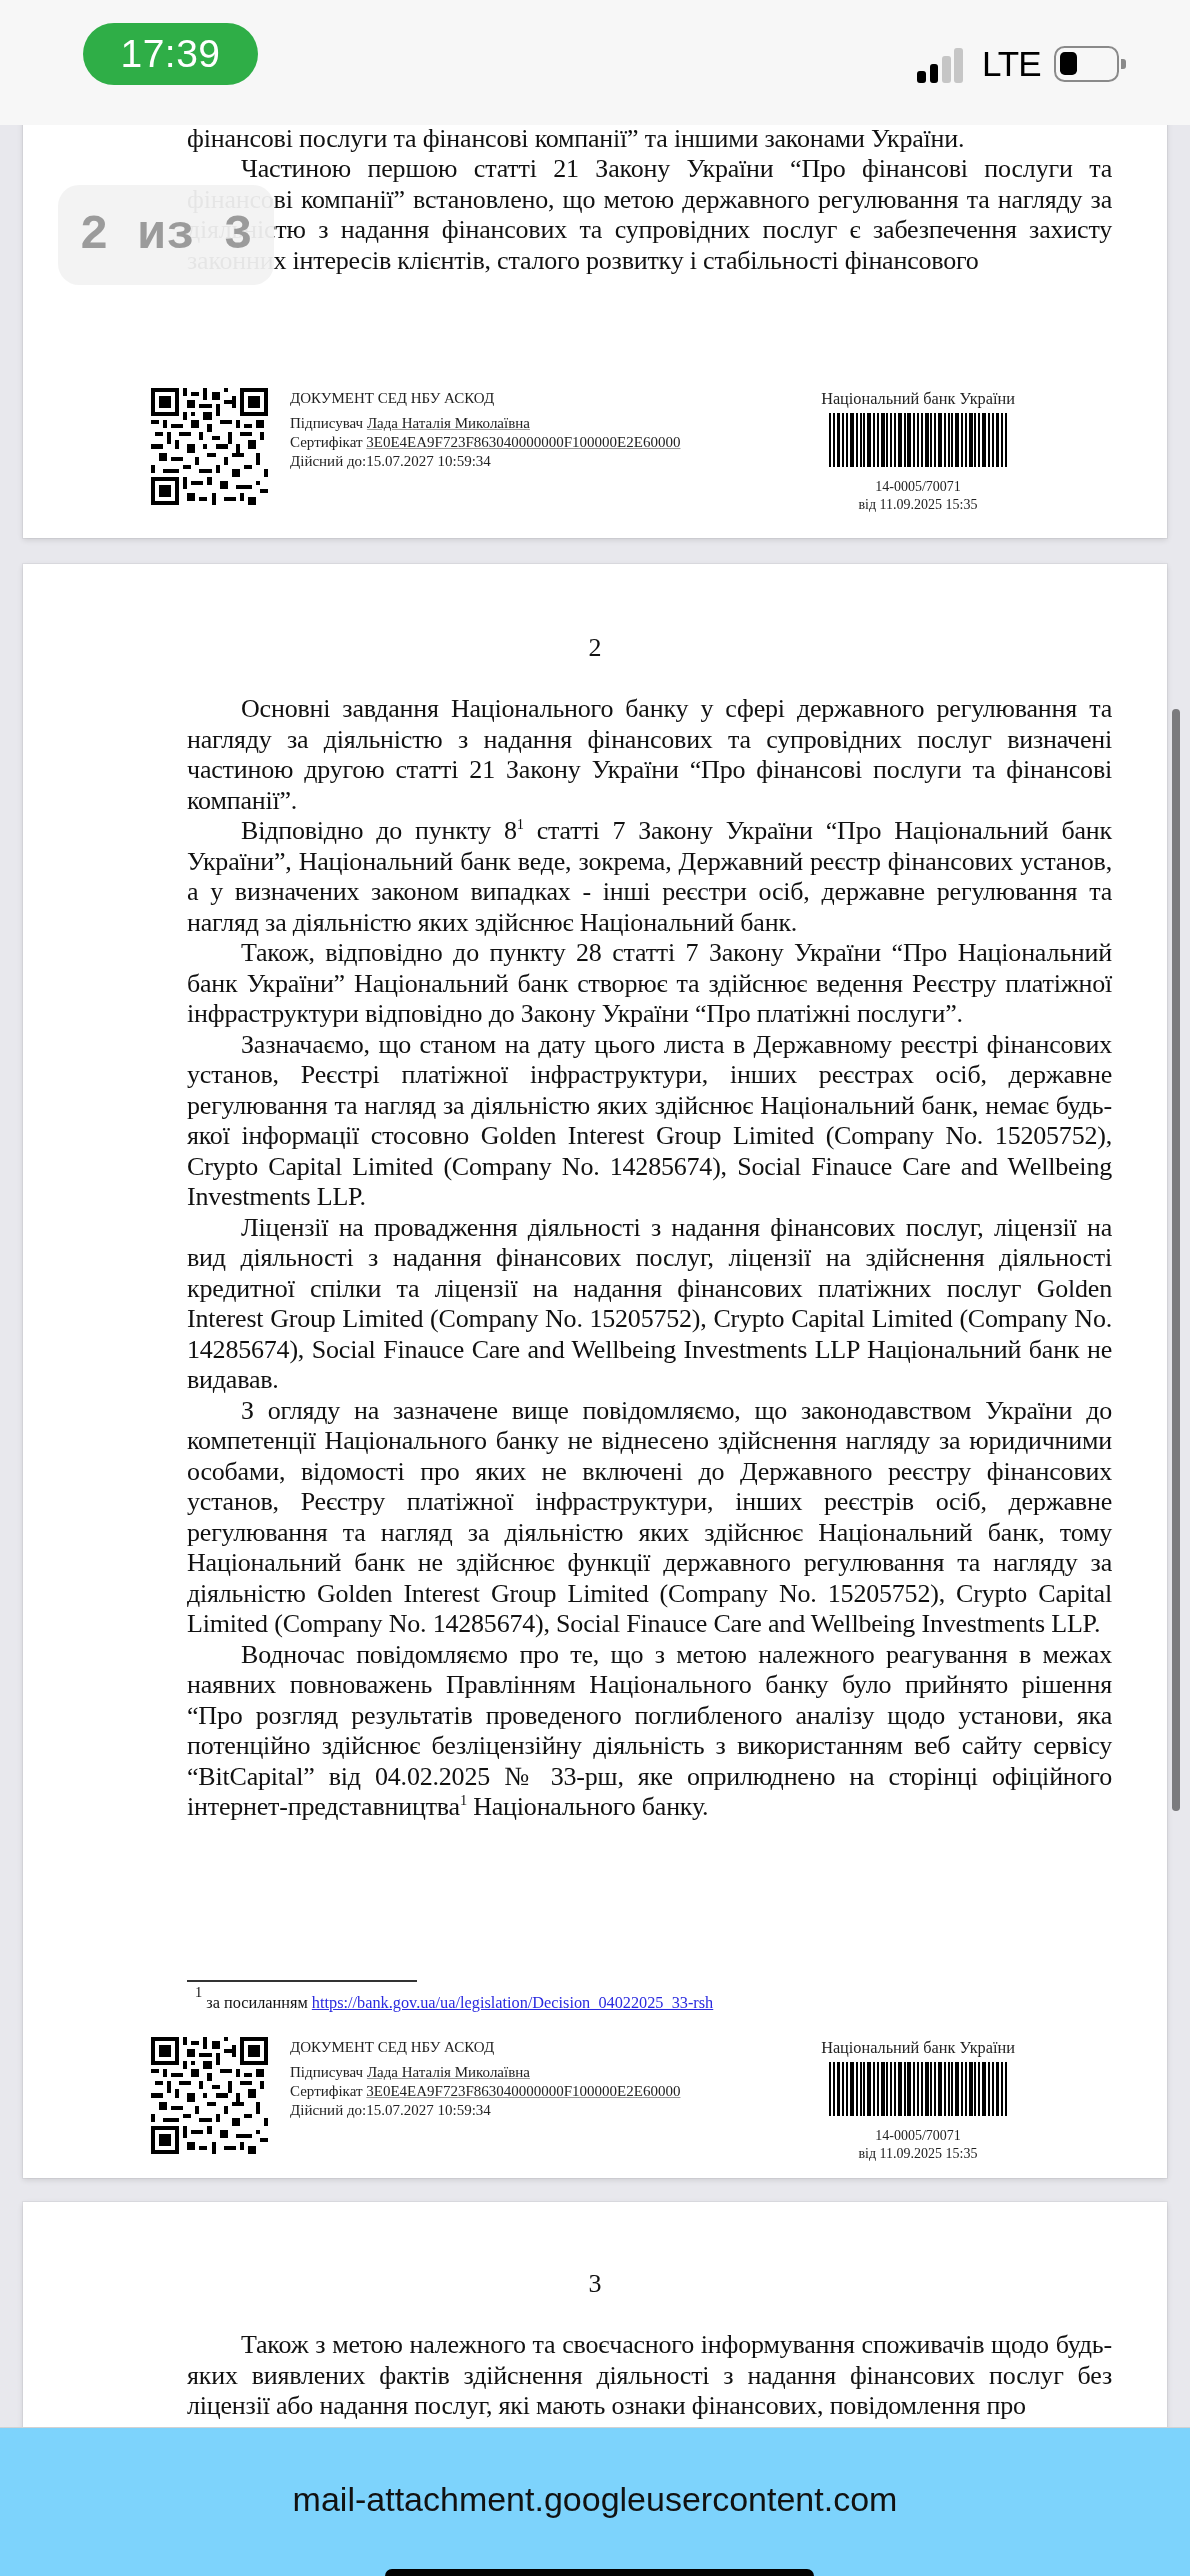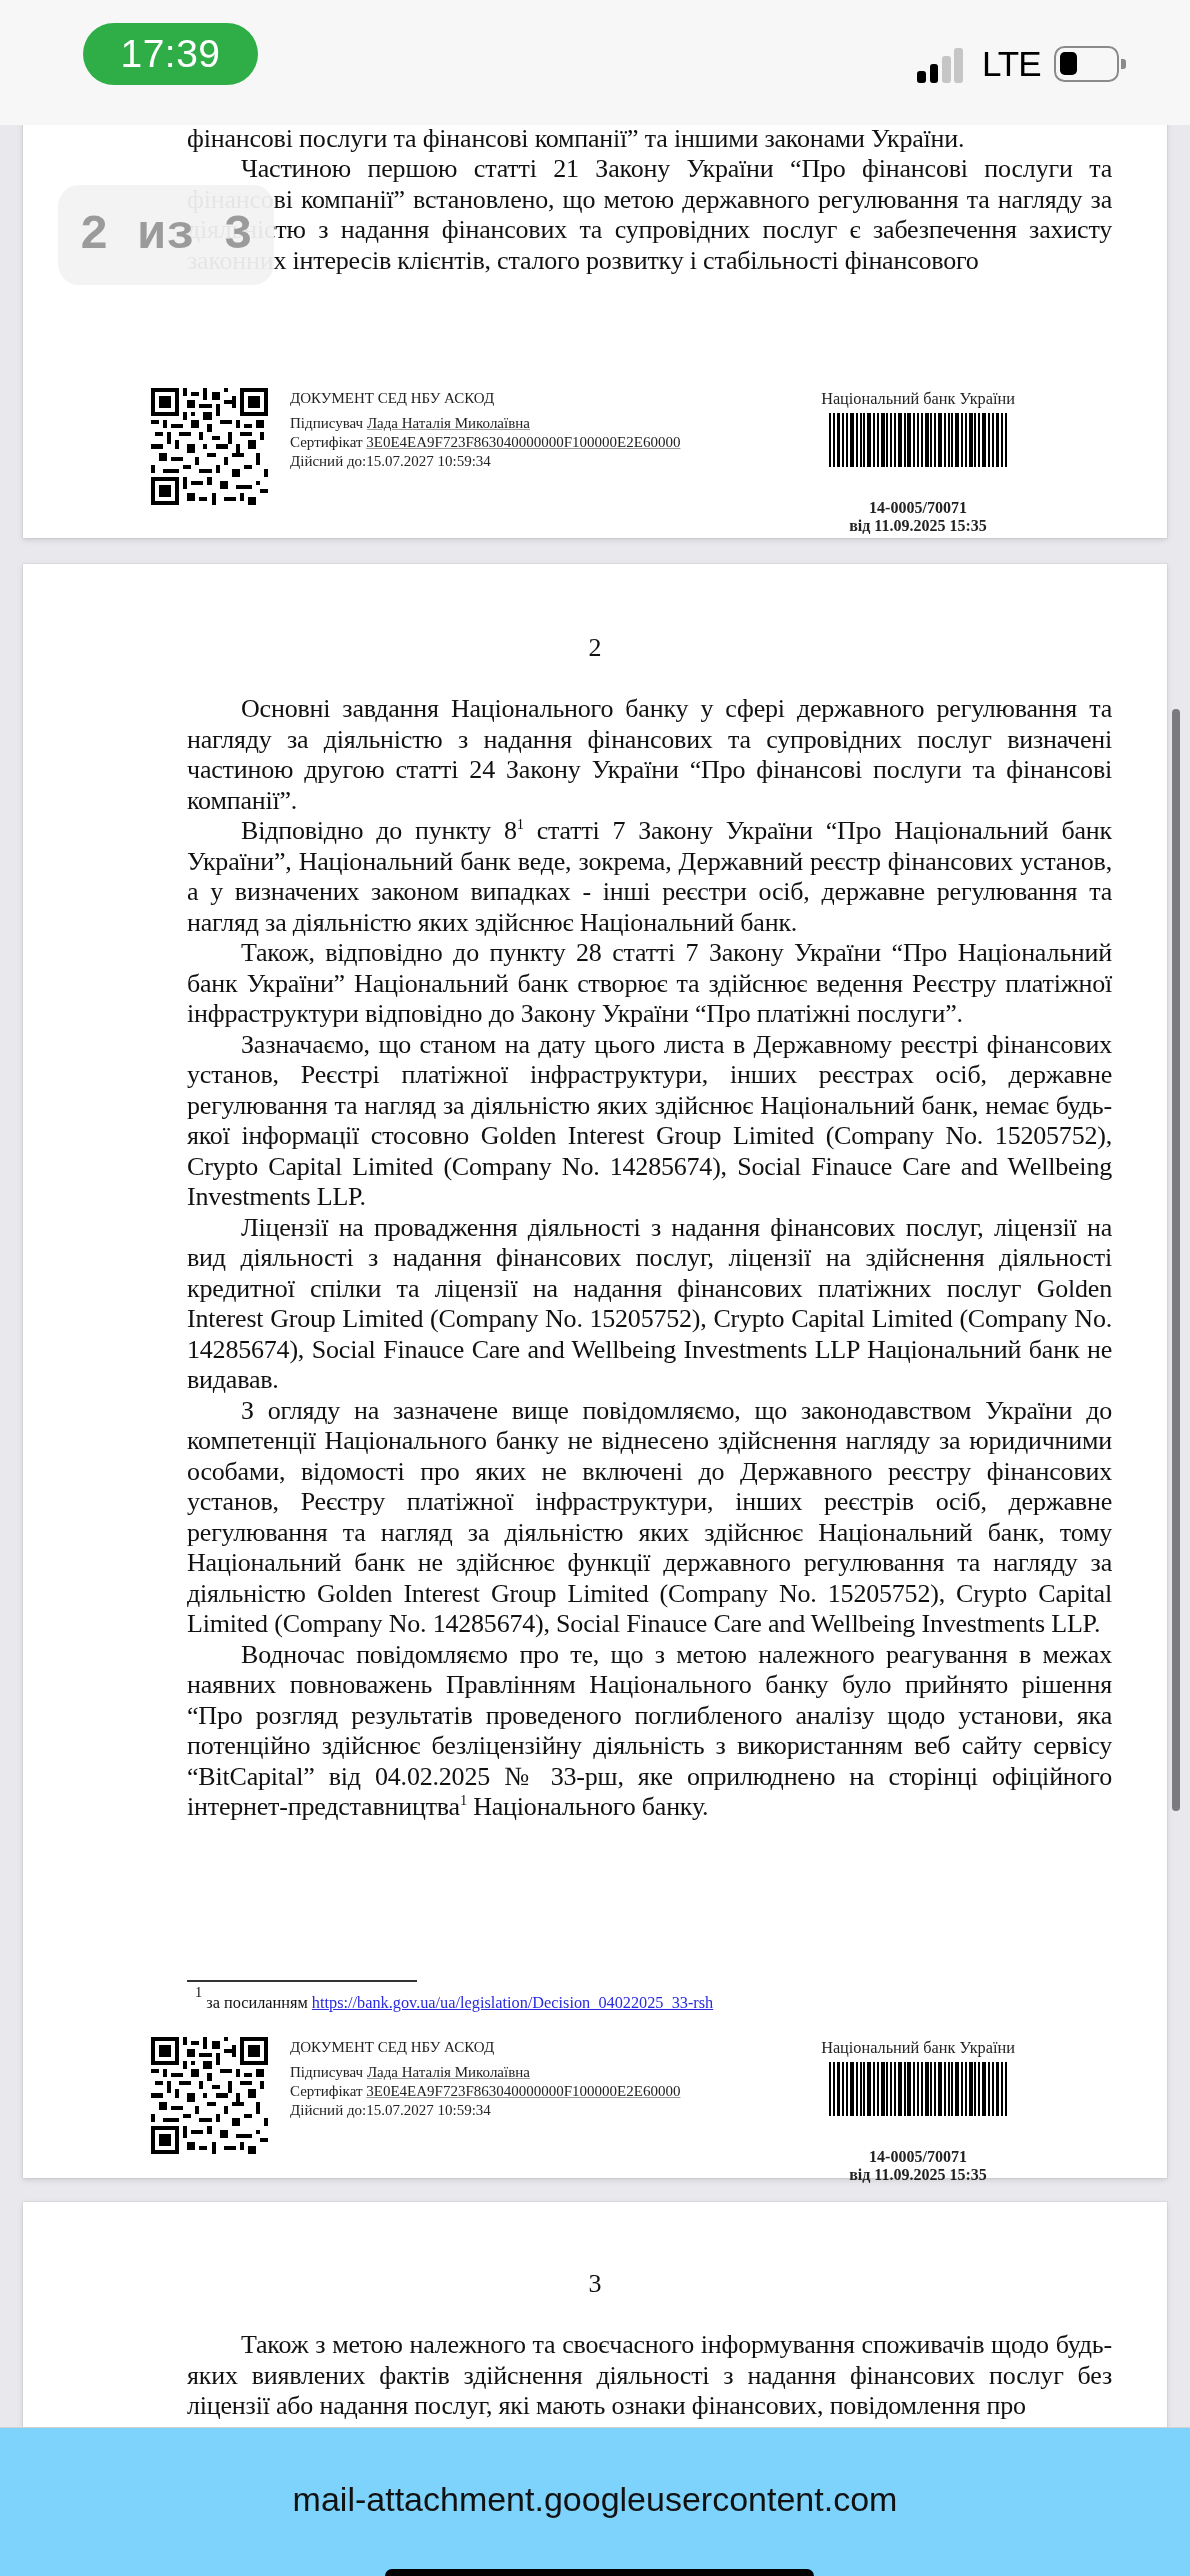--- a/index.html
+++ b/index.html
@@ -35,7 +35,7 @@
   .sig-info .u { text-decoration: underline; text-decoration-color: #999; }
   .sig-bank { position: absolute; left: 652px; top: 1.9px; width: 230px; text-align: center; font-size: 16.3px; color: #222; }
   .barcode { margin: 3.8px auto 0; width: 178px; height: 54px; }
-  .sig-reg { font-size: 16px; line-height: 18px; margin-top: 27px; color: #222; font-weight: bold; }
+  .sig-reg { font-size: 14px; line-height: 18px; margin-top: 6px; color: #222; }
 
   
   .fn-rule { position: absolute; left: 164px; width: 230px; height: 1.9px; background: #333; }

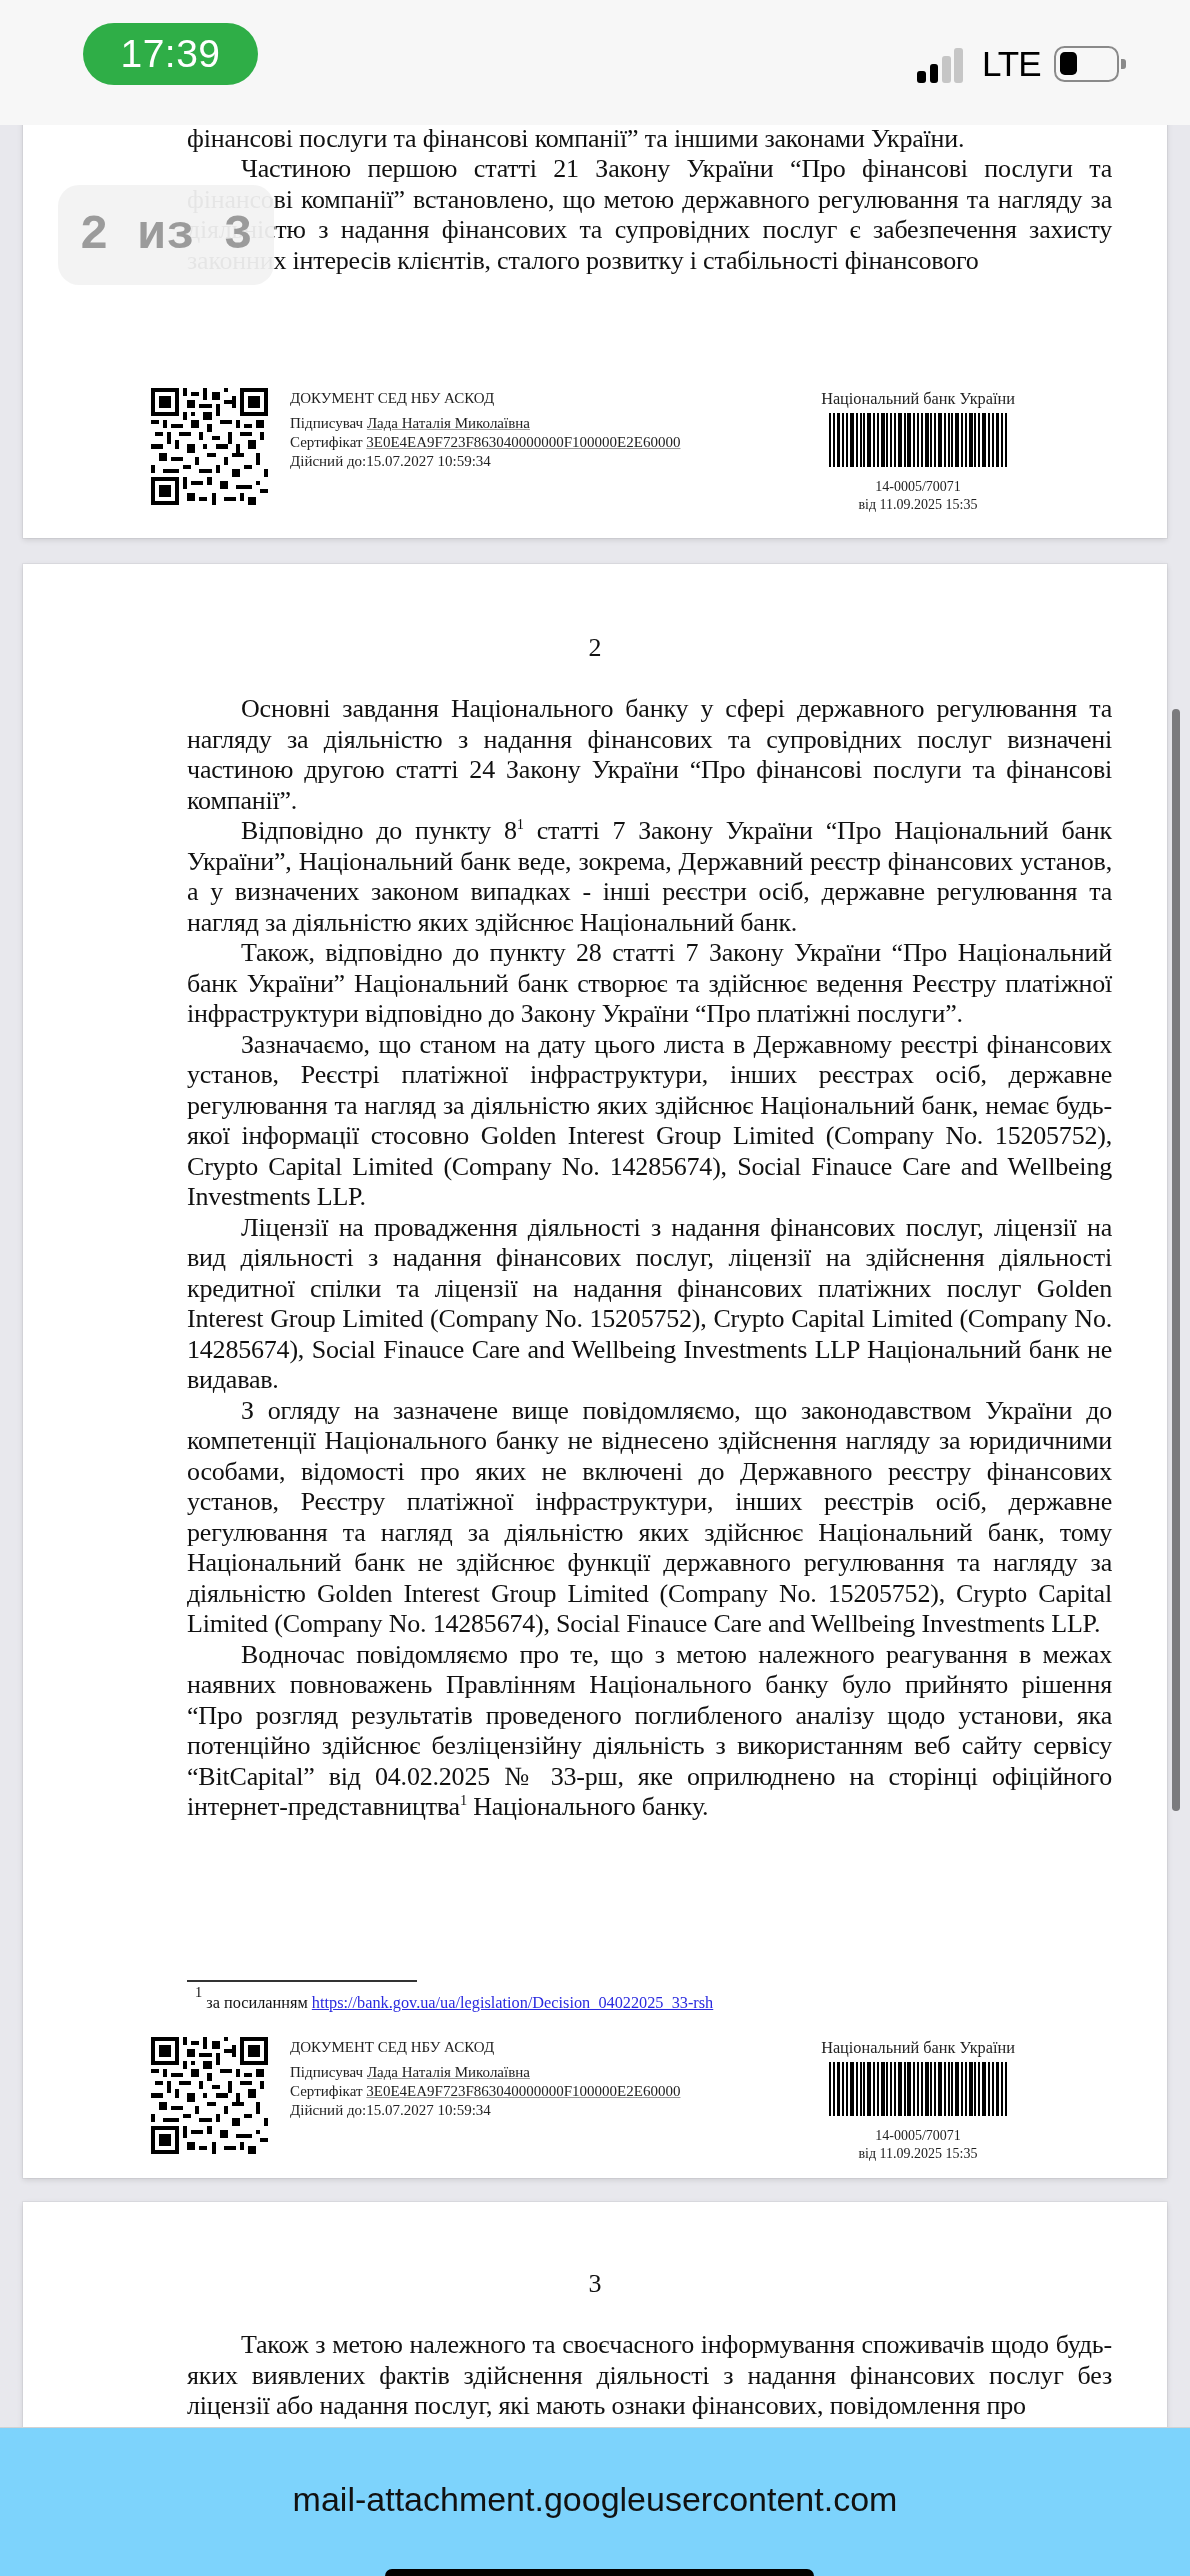--- a/index.html
+++ b/index.html
@@ -119,7 +119,7 @@
   <div class="page p2">
     <div class="page-number" style="top:69px;">2</div>
     <div class="text-col" style="top:130px;">
-      <p class="para indent last-left">Основні завдання Національного банку у сфері державного регулювання та нагляду за діяльністю з надання фінансових та супровідних послуг визначені частиною другою статті 24 Закону України “Про фінансові послуги та фінансові компанії”.</p>
+      <p class="para indent last-left">Основні завдання Національного банку у сфері державного регулювання та нагляду за діяльністю з надання фінансових та супровідних послуг визначені частиною другою статті 21 Закону України “Про фінансові послуги та фінансові компанії”.</p>
       <p class="para indent last-left"><span>Відповідно до пункту 8</span><sup>1</sup><span> статті 7 Закону України “Про Національний банк України”, Національний банк веде, зокрема, Державний реєстр фінансових установ, а у визначених законом випадках - інші реєстри осіб, державне регулювання та нагляд за діяльністю яких здійснює Національний банк.</span></p>
       <p class="para indent last-left">Також, відповідно до пункту 28 статті 7 Закону України “Про Національний банк України” Національний банк створює та здійснює ведення Реєстру платіжної інфраструктури відповідно до Закону України “Про платіжні послуги”.</p>
       <p class="para indent last-left">Зазначаємо, що станом на дату цього листа в Державному реєстрі фінансових установ, Реєстрі платіжної інфраструктури, інших реєстрах осіб, державне регулювання та нагляд за діяльністю яких здійснює Національний банк, немає будь-якої інформації стосовно Golden Interest Group Limited (Company No. 15205752), Crypto Capital Limited (Company No. 14285674), Social Finauce Care and Wellbeing Investments LLP.</p>

